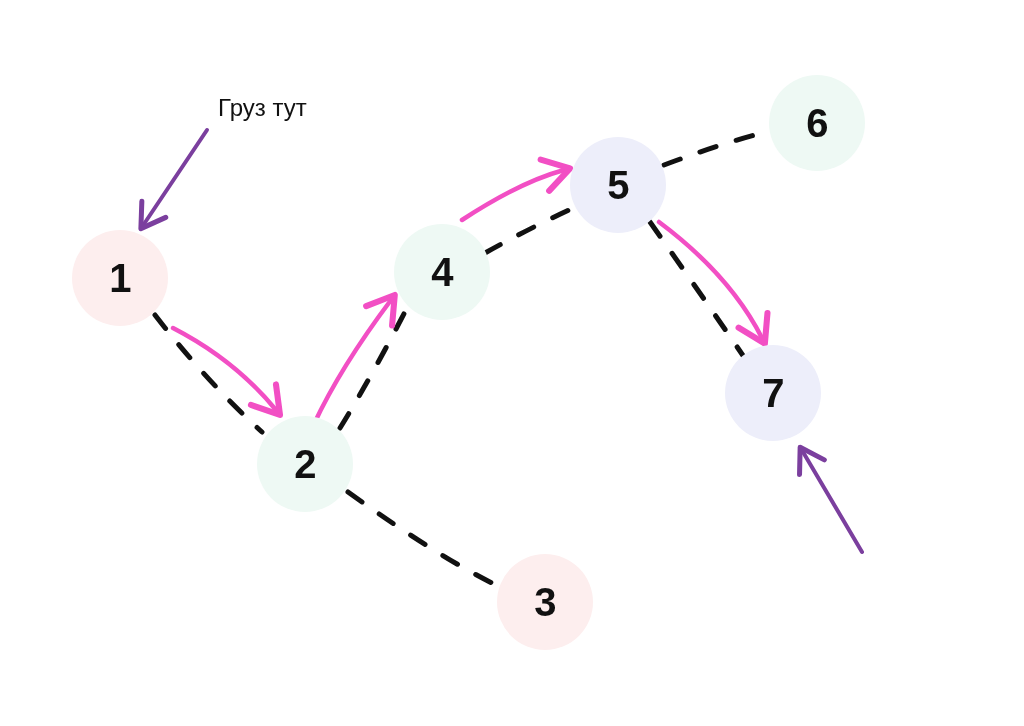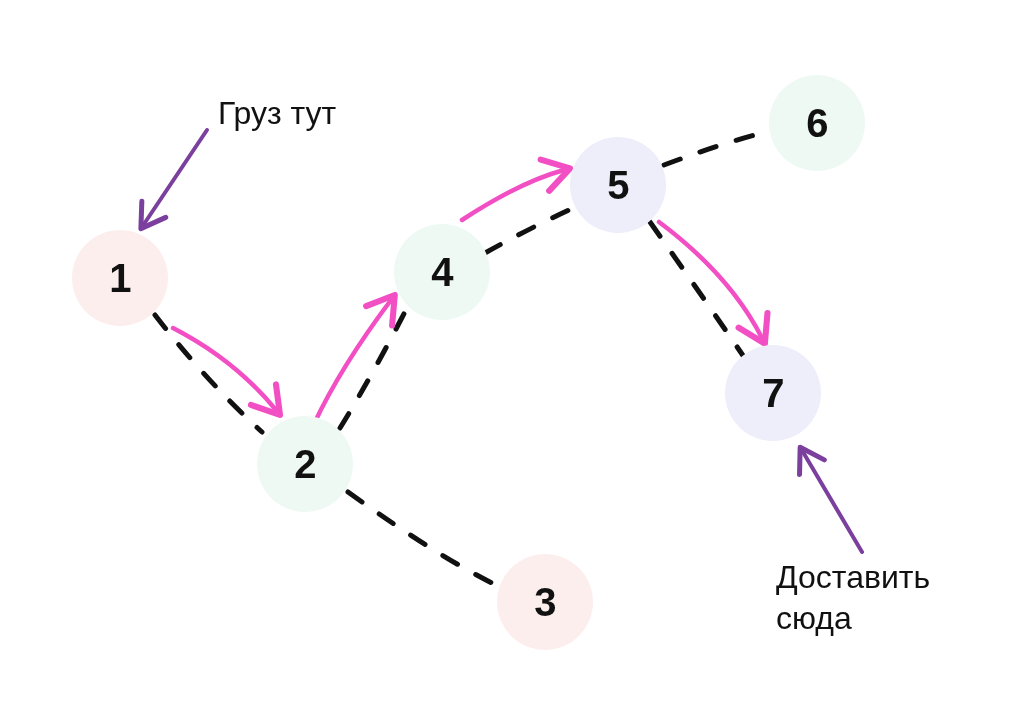--- a/index.html
+++ b/index.html
@@ -44,7 +44,7 @@
   .annotation {
     position: absolute;
     font-family: "Liberation Sans", sans-serif;
-    font-size: 32px;
+    font-size: 24px;
     font-weight: 400;
     color: #111111;
     line-height: 1.28;

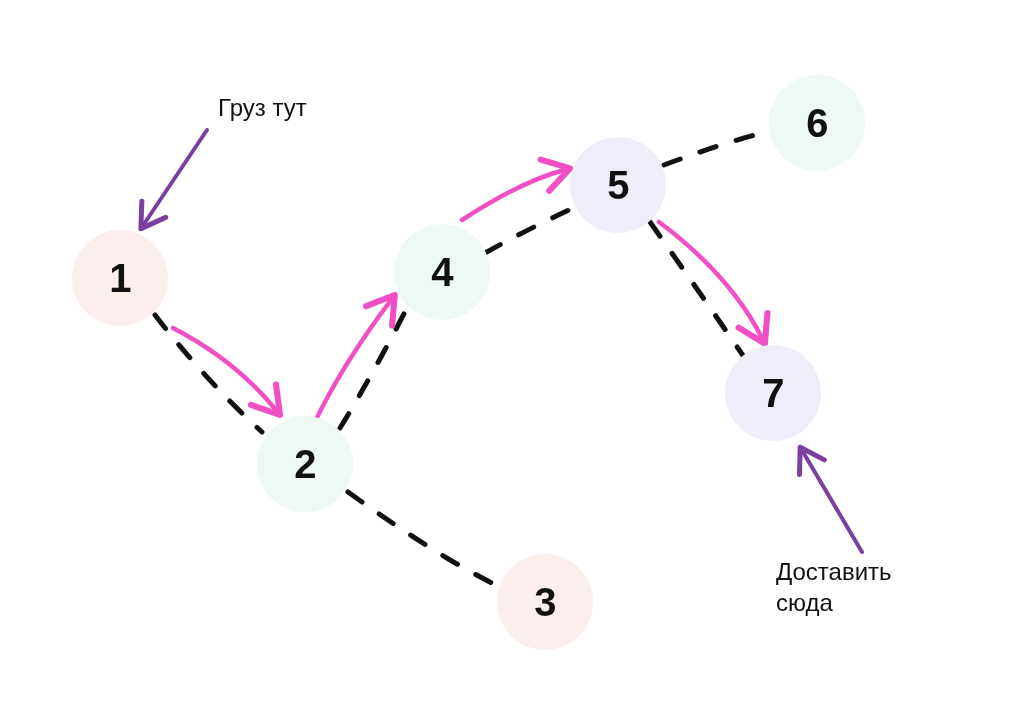--- a/index.html
+++ b/index.html
@@ -112,8 +112,6 @@
   </div>
 
   <div class="annotation" style="left: 218px; top: 93px;">Груз тут</div>
-  <div class="annotation" style="left: 776px; top: 557px;">Доставить
-сюда</div>
 
 </div>
 

